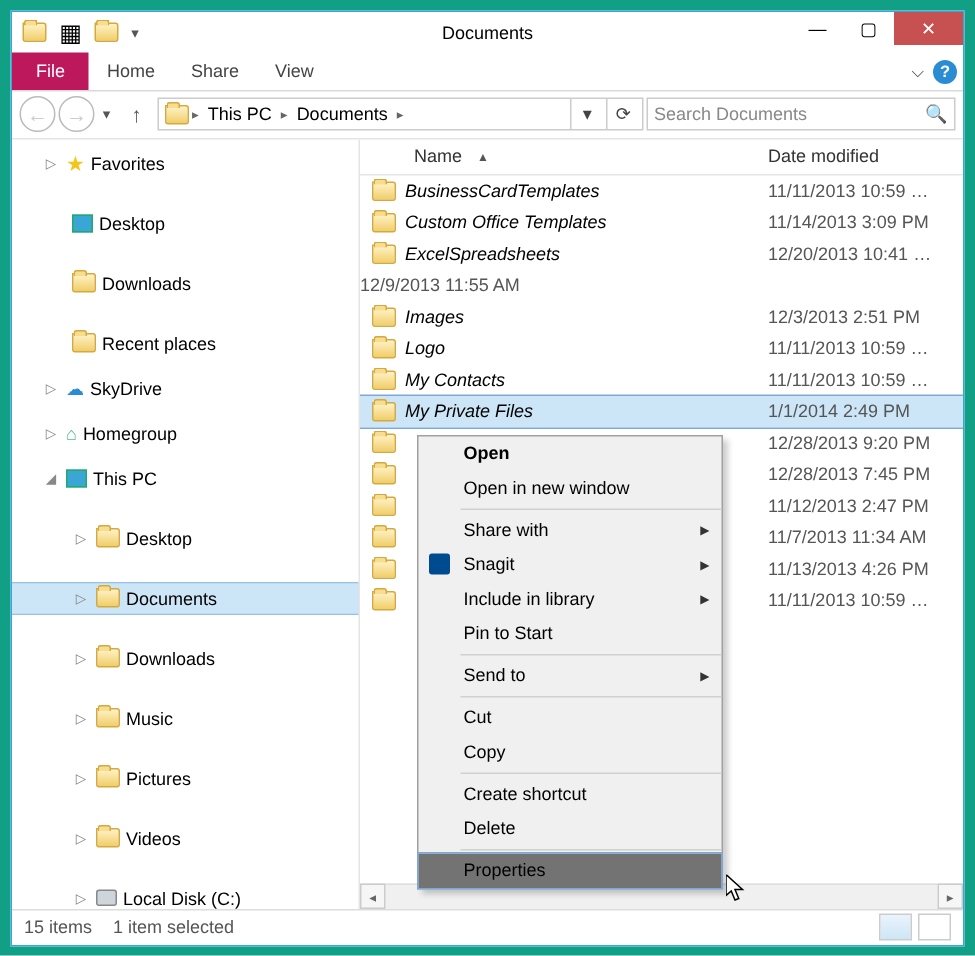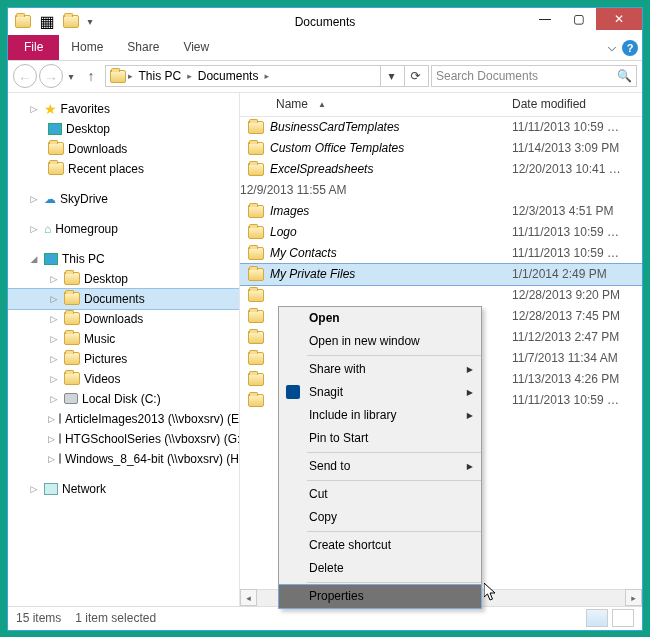--- a/index.html
+++ b/index.html
@@ -36,7 +36,7 @@
   .tree-item { display:flex; align-items:center; gap:4px; height: 20px; padding: 0 4px; white-space: nowrap; }
   .tree-group { margin-bottom: 10px; }
   .indent1 { padding-left: 20px; }
-  .indent2 { padding-left: 40px; }
+  .indent2 { padding-left: 40px; margin-top: 20px; }
   .tree-item.active { background: #cde6f7; outline: 1px solid #95c3e8; }
   .tree-arr { width:12px; color:#888; font-size:9px; display:inline-flex; justify-content:center; }
   

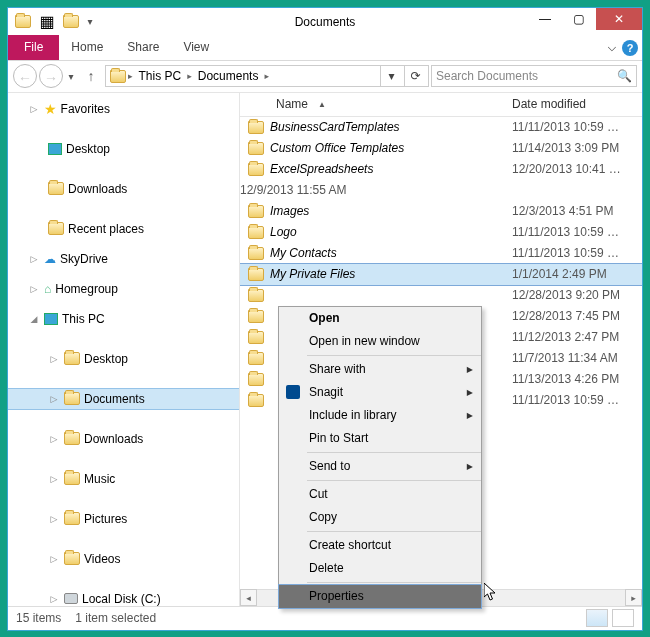--- a/index.html
+++ b/index.html
@@ -271,7 +271,7 @@
               <span class="folder-glyph"></span>
               <span>Images</span>
             </div>
-            <div class="date">12/3/2013 4:51 PM</div>
+            <div class="date">12/3/2013 2:51 PM</div>
           </div>
           <div class="row">
             <div class="name">

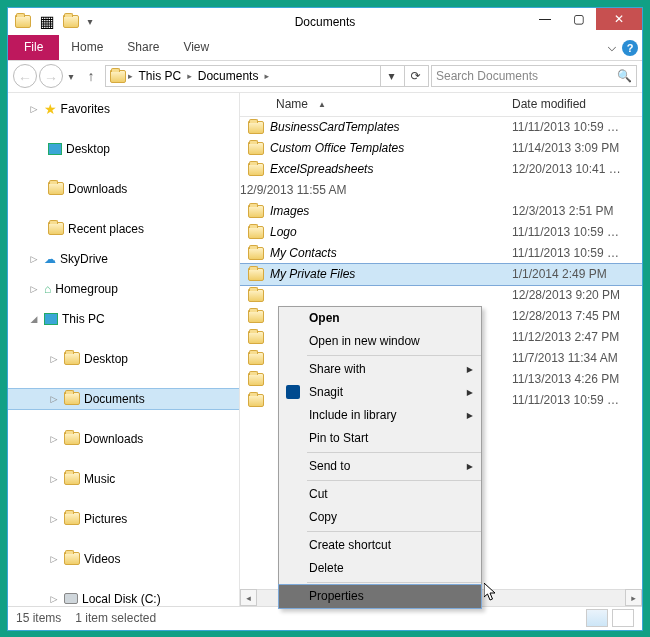--- a/index.html
+++ b/index.html
@@ -60,7 +60,7 @@
   .status .viewbtns { margin-left:auto; display:flex; gap:4px; }
   .vbtn { width:22px; height:18px; border:1px solid #ccc; }
   
-  .ctxmenu { position:absolute; left:270px; top:298px; width:204px; background:#f0f0f0; border:1px solid #a0a0a0; box-shadow: 3px 3px 4px rgba(0,0,0,0.2); font-size:12px; z-index:50; }
+  .ctxmenu { position:absolute; left:270px; top:282px; width:204px; background:#f0f0f0; border:1px solid #a0a0a0; box-shadow: 3px 3px 4px rgba(0,0,0,0.2); font-size:12px; z-index:50; }
   .ctxmenu .mi { height: 23px; display:flex; align-items:center; padding: 0 30px 0 30px; position:relative; }
   .ctxmenu .mi.bold { font-weight:bold; }
   .ctxmenu .mi.hover { background:#737373; outline:1px solid #7da9d9; }

